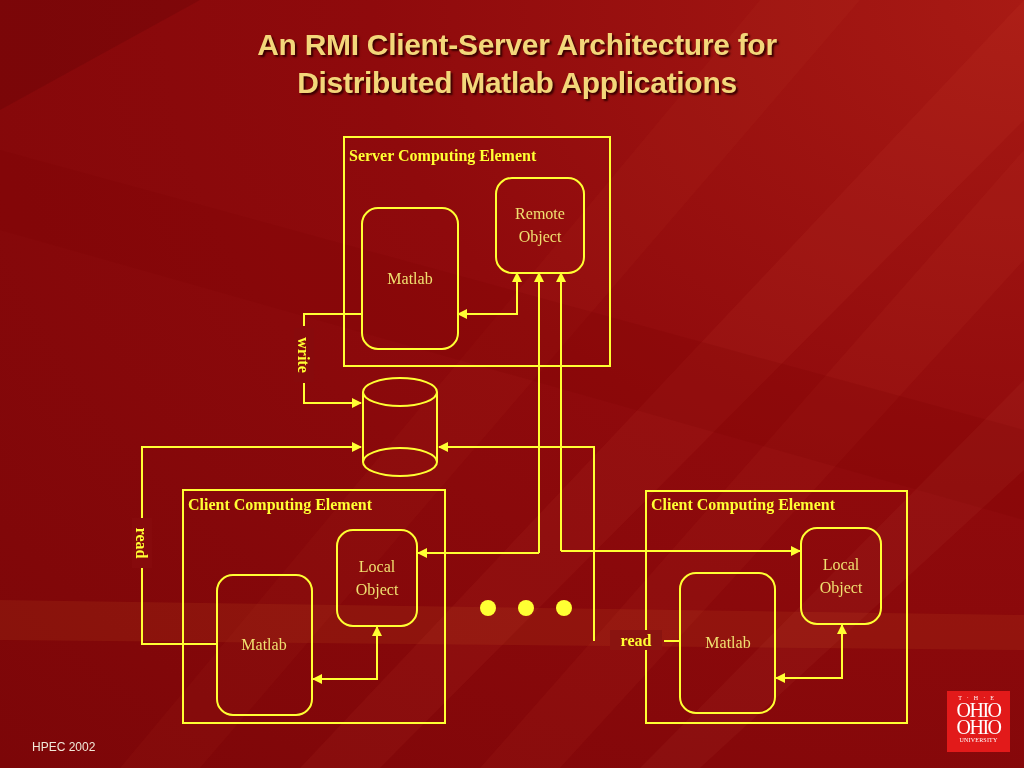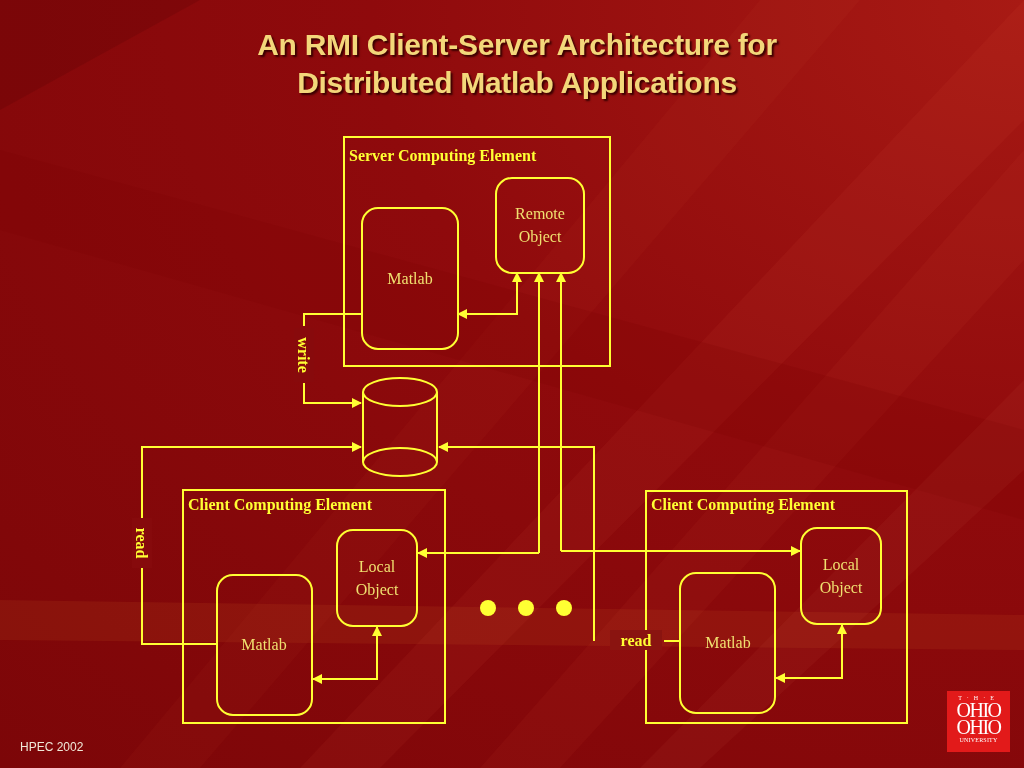--- a/index.html
+++ b/index.html
@@ -28,7 +28,7 @@
   .lbl { font-family: "Liberation Serif", serif; fill: #ffff33; }
   .lbl-soft { font-family: "Liberation Serif", serif; fill: #f0e070; }
   .footer {
-    position: absolute; left: 20px; top: 740px;
+    position: absolute; left: 32px; top: 740px;
     color: #f0e8d8; font-size: 12px;
     font-family: "Liberation Sans", sans-serif;
   }

